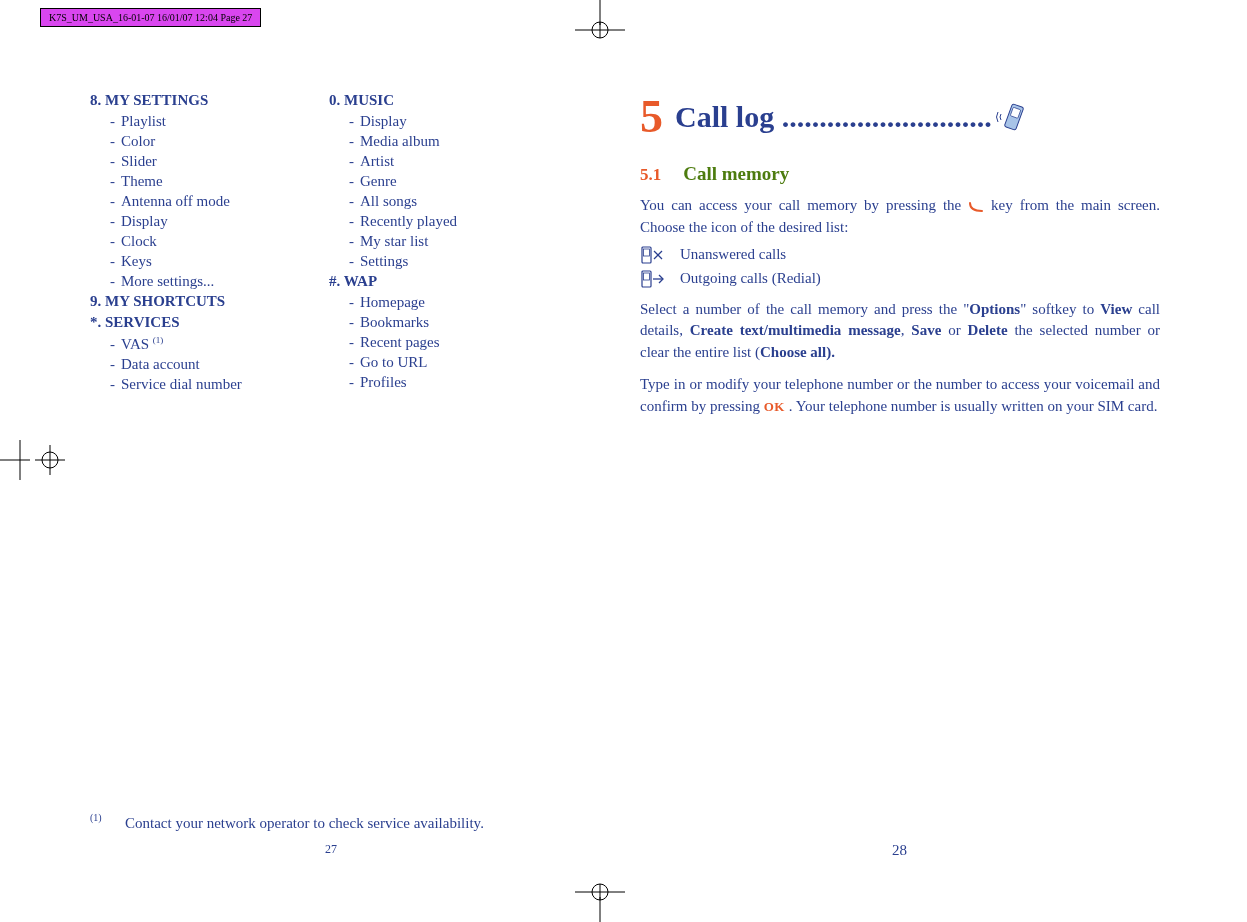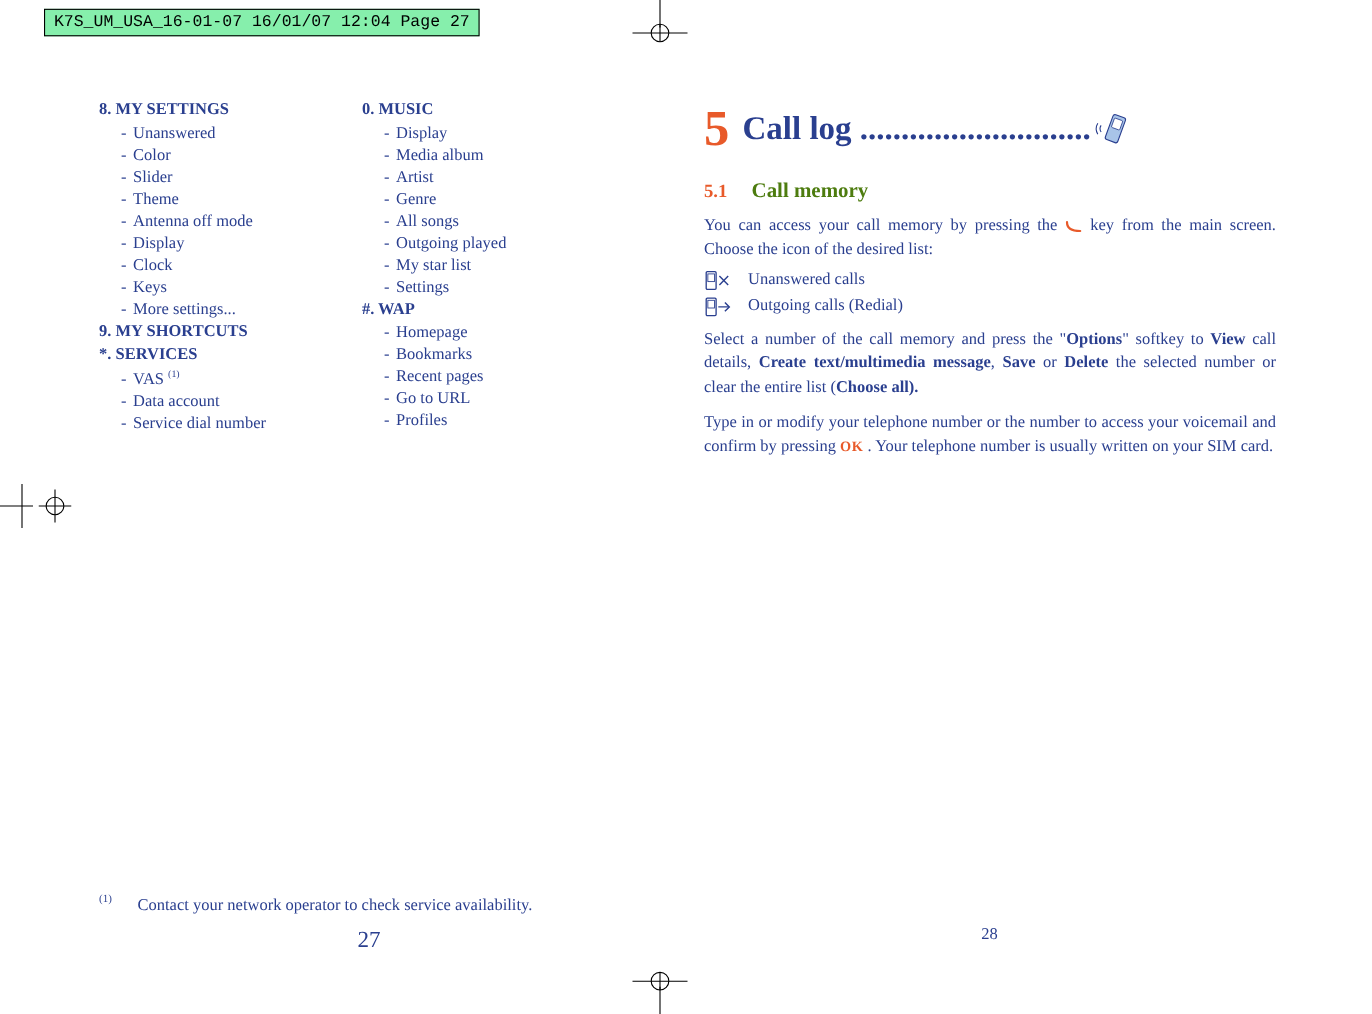--- a/index.html
+++ b/index.html
@@ -19,10 +19,10 @@
     left: 40px;
     border: 1px solid #000;
     padding: 3px 8px;
-    font-family: Liberation Mono, monospace;
-    font-size: 15px;
+    font-family: Liberation Serif, serif;
+    font-size: 10px;
     color: #000;
-    background: #86efac;
+    background: #d946ef;
   }
   .crop-mark-top {
     position: absolute;

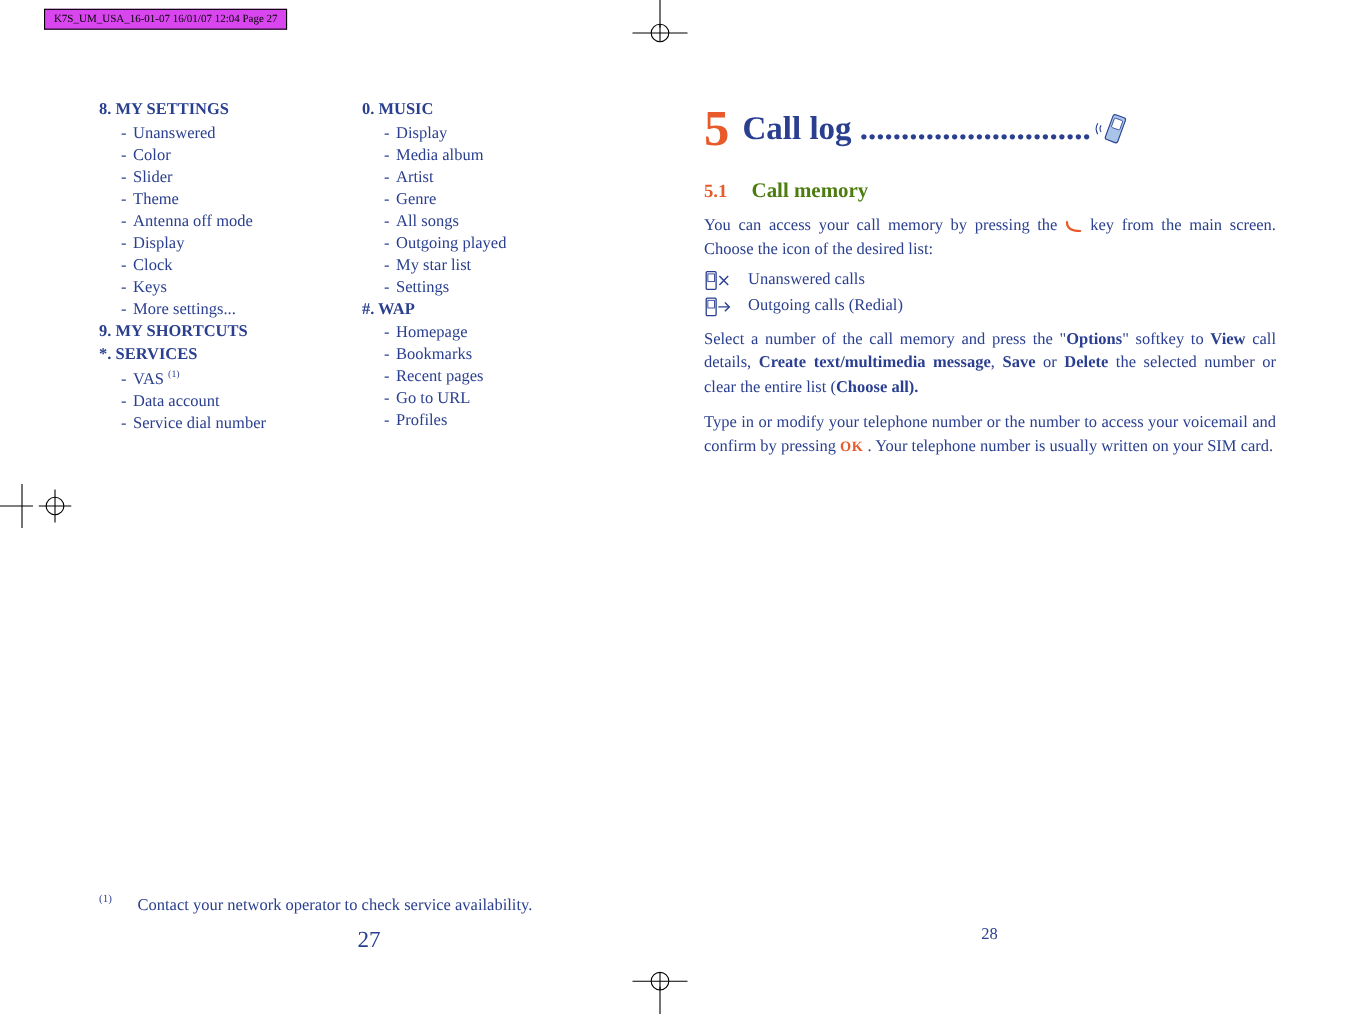--- a/index.html
+++ b/index.html
@@ -178,7 +178,7 @@
 <div class="page-left">
   <div class="menu-col">
     <div class="menu-heading">8. MY SETTINGS</div>
-    <div class="menu-item"><span class="dash">-</span><span>Unanswered</span></div>
+    <div class="menu-item"><span class="dash">-</span><span>Playlist</span></div>
     <div class="menu-item"><span class="dash">-</span><span>Color</span></div>
     <div class="menu-item"><span class="dash">-</span><span>Slider</span></div>
     <div class="menu-item"><span class="dash">-</span><span>Theme</span></div>

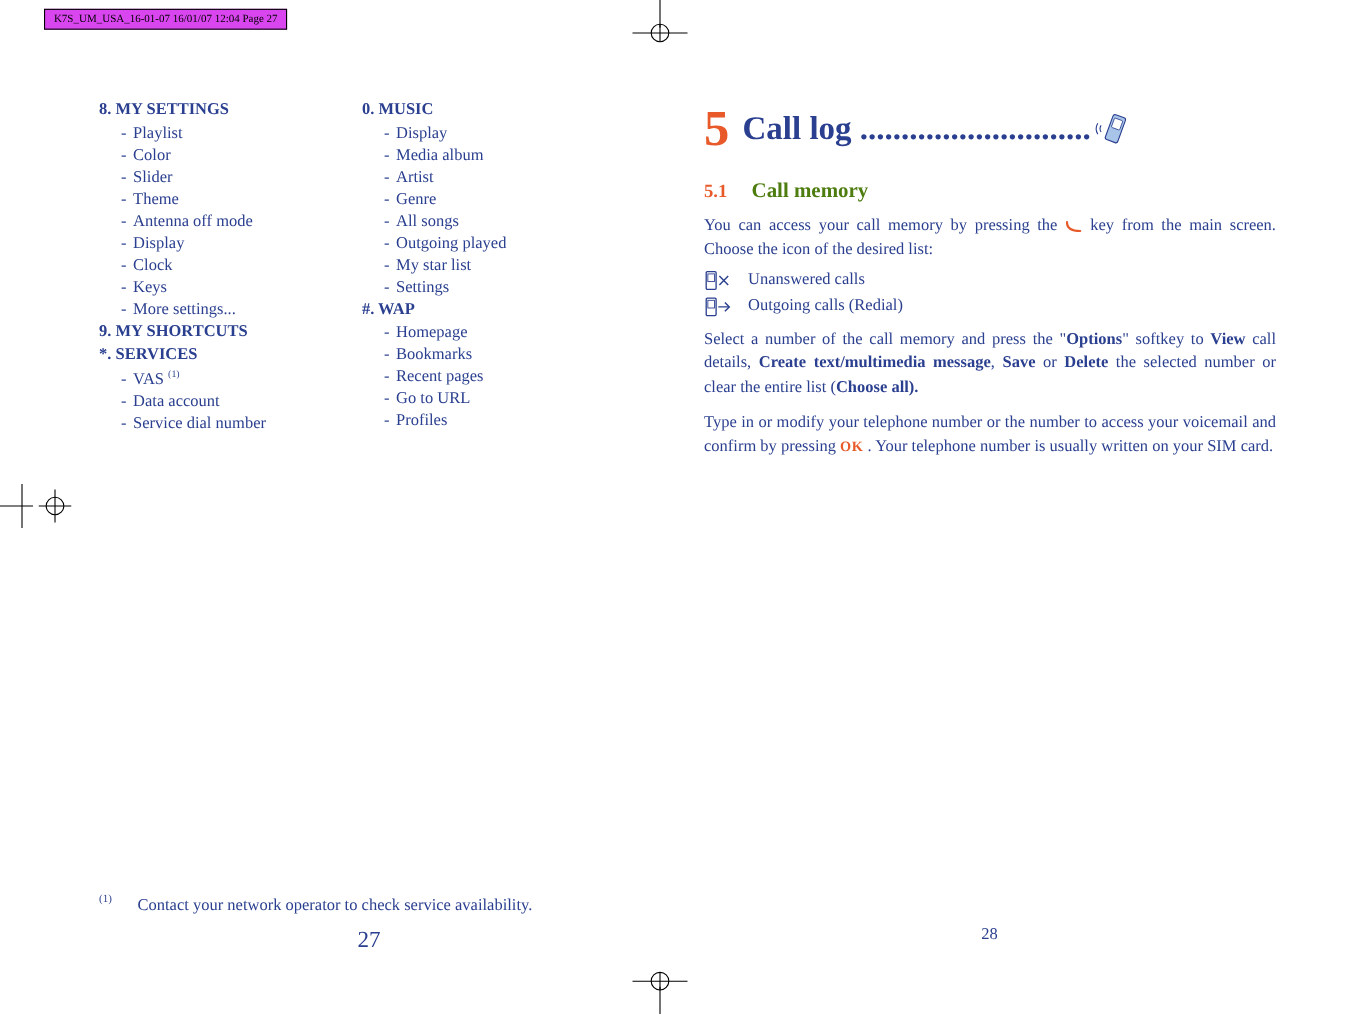--- a/index.html
+++ b/index.html
@@ -203,7 +203,7 @@
     <div class="menu-item"><span class="dash">-</span><span>Artist</span></div>
     <div class="menu-item"><span class="dash">-</span><span>Genre</span></div>
     <div class="menu-item"><span class="dash">-</span><span>All songs</span></div>
-    <div class="menu-item"><span class="dash">-</span><span>Outgoing played</span></div>
+    <div class="menu-item"><span class="dash">-</span><span>Recently played</span></div>
     <div class="menu-item"><span class="dash">-</span><span>My star list</span></div>
     <div class="menu-item"><span class="dash">-</span><span>Settings</span></div>
 

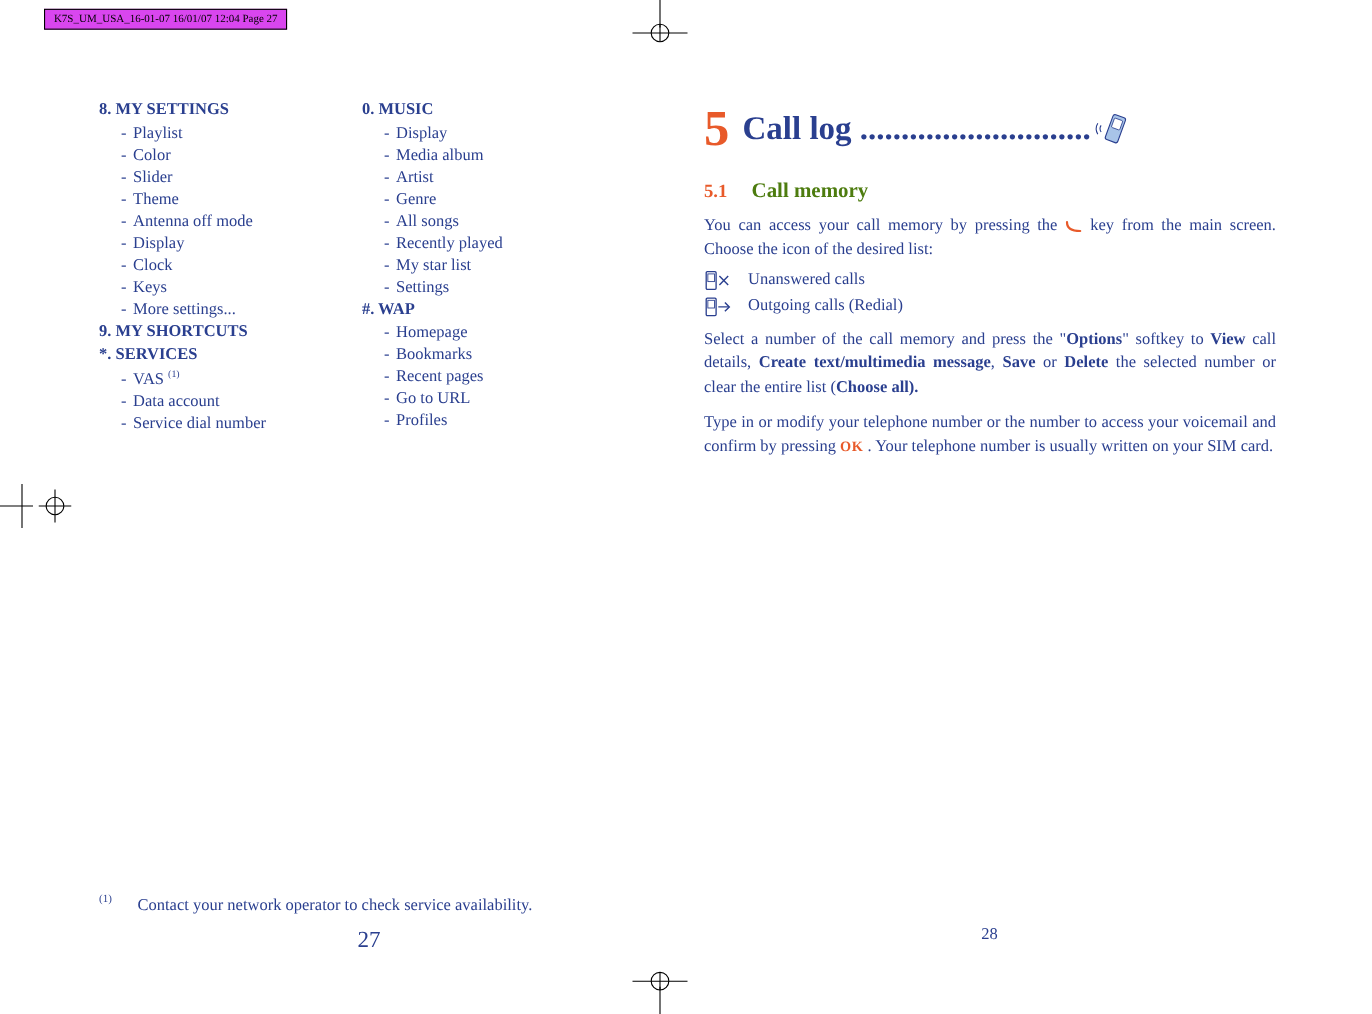--- a/index.html
+++ b/index.html
@@ -100,7 +100,7 @@
     position: absolute;
     left: 325px;
     top: 842px;
-    font-size: 21px;
+    font-size: 12px;
     color: #2a3f8f;
   }
   .page-num-right {

